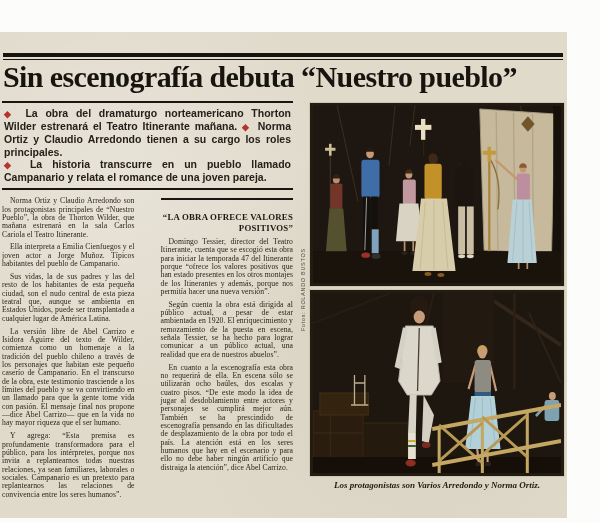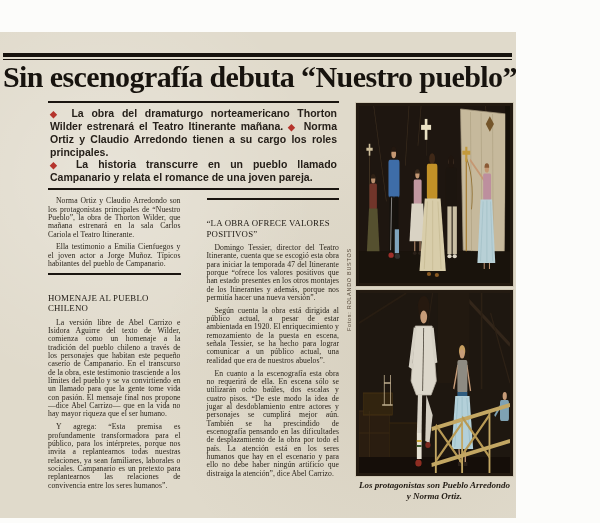--- a/index.html
+++ b/index.html
@@ -8,7 +8,7 @@
   #page { position:relative; width:600px; height:523px; background:#fcfcfa; overflow:hidden; }
 
   .clipping {
-    position:absolute; left:0; top:32px; width:516px; height:486px;
+    position:absolute; left:0; top:32px; width:567px; height:486px;
     background:
       radial-gradient(circle at 20% 30%, rgba(255,255,255,.25), transparent 40%),
       radial-gradient(circle at 75% 70%, rgba(120,105,70,.08), transparent 45%),

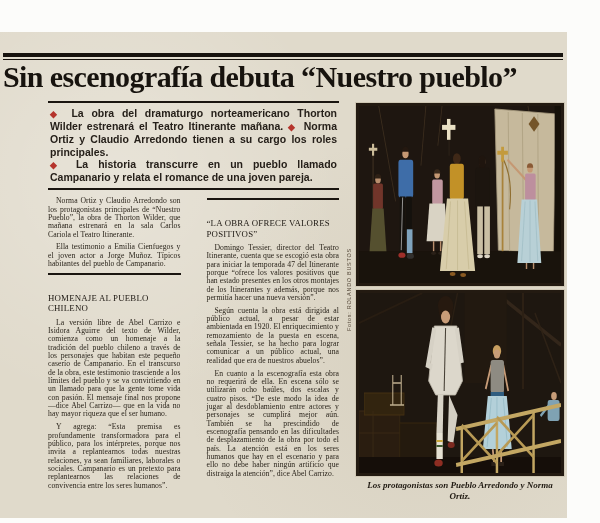--- a/index.html
+++ b/index.html
@@ -27,7 +27,7 @@
     color:#17130e; white-space:nowrap;
   }
 
-  .content { position:absolute; top:69px; left:2px; right:3px; bottom:4px; display:flex;margin-left:46px; }
+  .content { position:absolute; top:69px; left:2px; right:3px; bottom:4px; display:flex; }
 
   
   .textside { width:291px; margin-right:5px; display:flex; flex-direction:column; }

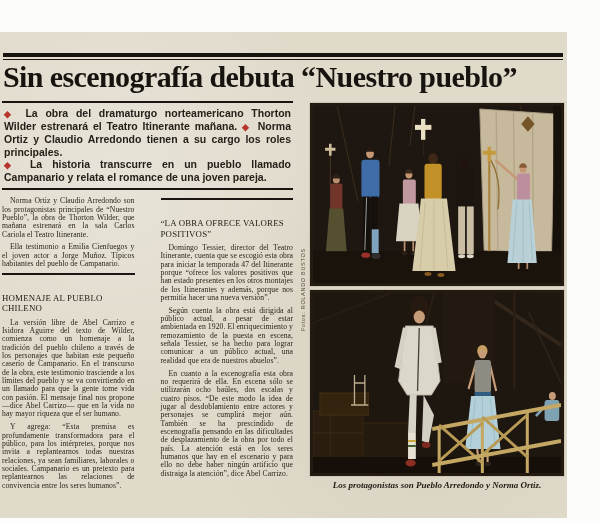--- a/index.html
+++ b/index.html
@@ -48,8 +48,8 @@
   }
   .col p.p { margin:0 0 4.5px 0; text-indent:8px; }
   .col h3.subhead {
-    border-top:2px solid #1a1510; text-align:left; font-weight:normal;
-    font-size:8.8px; line-height:10.3px; padding-top:18px; margin:1px 0 5px 0;
+    border-top:2px solid #1a1510; text-align:right; font-weight:bold;
+    font-size:8.8px; line-height:10.3px; padding-top:12px; margin:1px 0 5px 0;
     color:#1e1913; letter-spacing:0.2px;
   }
 

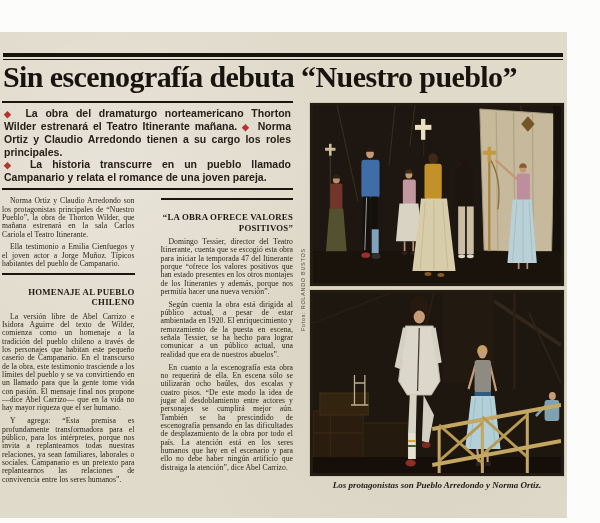--- a/index.html
+++ b/index.html
@@ -99,7 +99,7 @@
         <div class="columns">
           <div class="col">
               <p class="p">Norma Ortiz y Claudio Arredondo son los protagonistas principales de “Nuestro Pueblo”, la obra de Thorton Wilder, que mañana estrenará en la sala Carlos Cariola el Teatro Itinerante.</p>
-              <p class="p">Ella testimonio a Emilia Cienfuegos y el joven actor a Jorge Muñoz. Típicos habitantes del pueblo de Campanario.</p>
+              <p class="p">Ella interpreta a Emilia Cienfuegos y el joven actor a Jorge Muñoz. Típicos habitantes del pueblo de Campanario.</p>
               <h3 class="subhead">HOMENAJE AL PUEBLO CHILENO</h3>
               <p class="p">La versión libre de Abel Carrizo e Isidora Aguirre del texto de Wilder, comienza como un homenaje a la tradición del pueblo chileno a través de los personajes que habitan este pequeño caserío de Campanario. En el transcurso de la obra, este testimonio trasciende a los límites del pueblo y se va convirtiendo en un llamado para que la gente tome vida con pasión. El mensaje final nos propone —dice Abel Carrizo— que en la vida no hay mayor riqueza que el ser humano.</p>
               <p class="p">Y agrega: “Esta premisa es profundamente transformadora para el público, para los intérpretes, porque nos invita a replantearnos todas nuestras relaciones, ya sean familiares, laborales o sociales. Campanario es un pretexto para replantearnos las relaciones de convivencia entre los seres humanos”.</p>

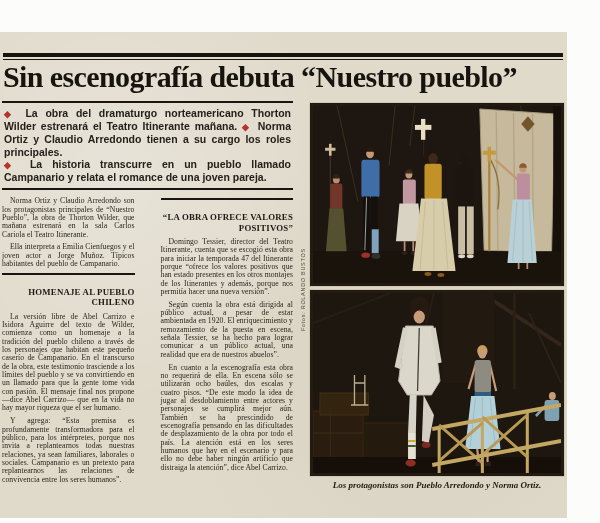--- a/index.html
+++ b/index.html
@@ -100,6 +100,7 @@
           <div class="col">
               <p class="p">Norma Ortiz y Claudio Arredondo son los protagonistas principales de “Nuestro Pueblo”, la obra de Thorton Wilder, que mañana estrenará en la sala Carlos Cariola el Teatro Itinerante.</p>
               <p class="p">Ella interpreta a Emilia Cienfuegos y el joven actor a Jorge Muñoz. Típicos habitantes del pueblo de Campanario.</p>
+              <p class="p">Sus vidas, la de sus padres y las del resto de los habitantes de esta pequeña ciudad, son el nudo central de esta pieza teatral que, aunque se ambienta en Estados Unidos, puede ser transplantada a cualquier lugar de América Latina.</p>
               <h3 class="subhead">HOMENAJE AL PUEBLO CHILENO</h3>
               <p class="p">La versión libre de Abel Carrizo e Isidora Aguirre del texto de Wilder, comienza como un homenaje a la tradición del pueblo chileno a través de los personajes que habitan este pequeño caserío de Campanario. En el transcurso de la obra, este testimonio trasciende a los límites del pueblo y se va convirtiendo en un llamado para que la gente tome vida con pasión. El mensaje final nos propone —dice Abel Carrizo— que en la vida no hay mayor riqueza que el ser humano.</p>
               <p class="p">Y agrega: “Esta premisa es profundamente transformadora para el público, para los intérpretes, porque nos invita a replantearnos todas nuestras relaciones, ya sean familiares, laborales o sociales. Campanario es un pretexto para replantearnos las relaciones de convivencia entre los seres humanos”.</p>

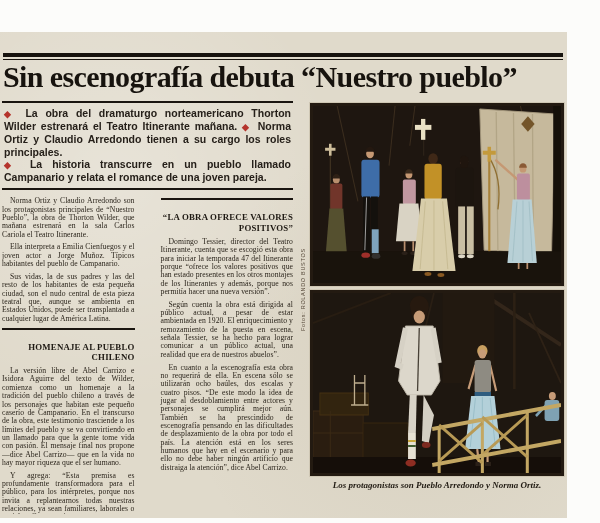--- a/index.html
+++ b/index.html
@@ -101,7 +101,6 @@
               <p class="p">Norma Ortiz y Claudio Arredondo son los protagonistas principales de “Nuestro Pueblo”, la obra de Thorton Wilder, que mañana estrenará en la sala Carlos Cariola el Teatro Itinerante.</p>
               <p class="p">Ella interpreta a Emilia Cienfuegos y el joven actor a Jorge Muñoz. Típicos habitantes del pueblo de Campanario.</p>
               <p class="p">Sus vidas, la de sus padres y las del resto de los habitantes de esta pequeña ciudad, son el nudo central de esta pieza teatral que, aunque se ambienta en Estados Unidos, puede ser transplantada a cualquier lugar de América Latina.</p>
-              <h3 class="subhead">HOMENAJE AL PUEBLO CHILENO</h3>
               <p class="p">La versión libre de Abel Carrizo e Isidora Aguirre del texto de Wilder, comienza como un homenaje a la tradición del pueblo chileno a través de los personajes que habitan este pequeño caserío de Campanario. En el transcurso de la obra, este testimonio trasciende a los límites del pueblo y se va convirtiendo en un llamado para que la gente tome vida con pasión. El mensaje final nos propone —dice Abel Carrizo— que en la vida no hay mayor riqueza que el ser humano.</p>
               <p class="p">Y agrega: “Esta premisa es profundamente transformadora para el público, para los intérpretes, porque nos invita a replantearnos todas nuestras relaciones, ya sean familiares, laborales o sociales. Campanario es un pretexto para replantearnos las relaciones de convivencia entre los seres humanos”.</p>
             </div>

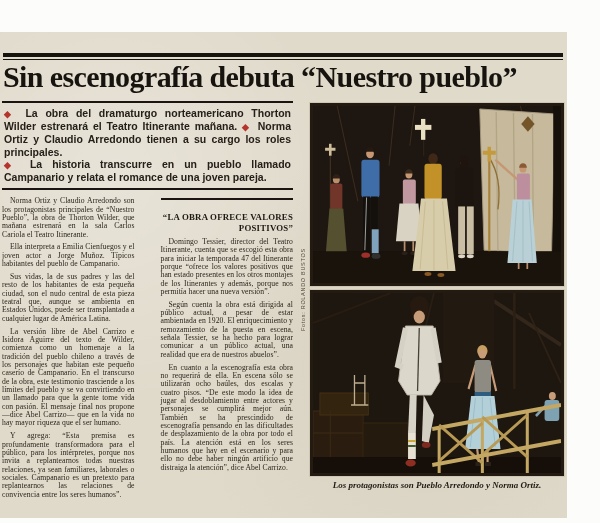--- a/index.html
+++ b/index.html
@@ -272,7 +272,7 @@
             </svg>
           </div>
 
-          <p class="caption center">Los protagonistas son Pueblo Arredondo y Norma Ortiz.</p>
+          <p class="caption center">Los protagonistas son Varios Arredondo y Norma Ortiz.</p>
 
         </div>
       </div>

